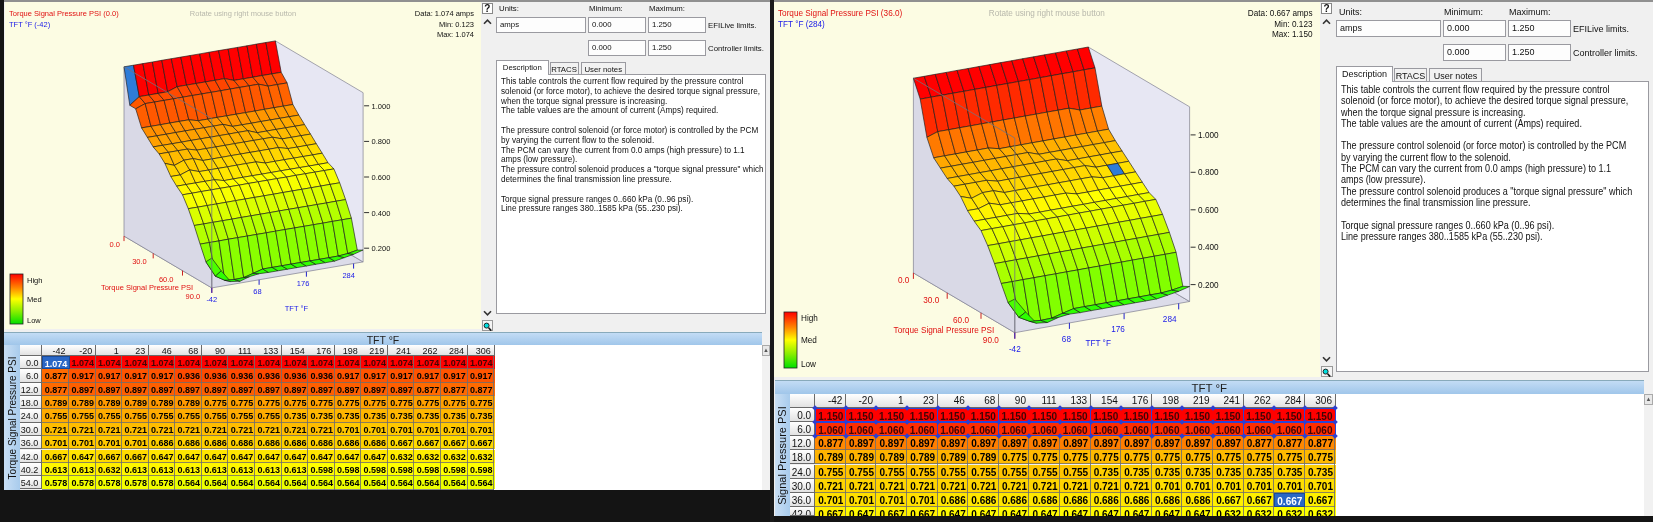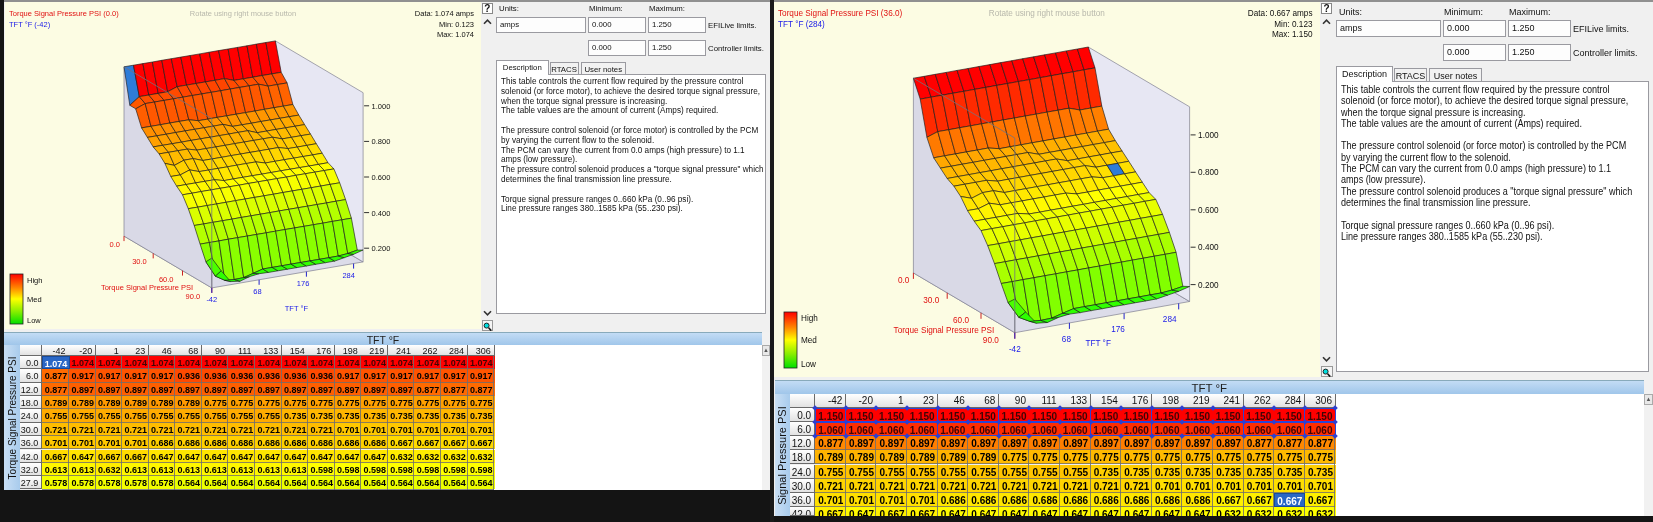--- a/index.html
+++ b/index.html
@@ -502,7 +502,7 @@
 <div style="position:absolute;left:414.4px;top:449.5px;width:27.3px;height:13.3px;font-size:9.0px;font-weight:bold;text-align:center;box-sizing:border-box;padding-top:2px;overflow:hidden;background:hsl(55.8,100%,50%);color:#000;">0.632</div>
 <div style="position:absolute;left:440.9px;top:449.5px;width:27.3px;height:13.3px;font-size:9.0px;font-weight:bold;text-align:center;box-sizing:border-box;padding-top:2px;overflow:hidden;background:hsl(55.8,100%,50%);color:#000;">0.632</div>
 <div style="position:absolute;left:467.5px;top:449.5px;width:27.3px;height:13.3px;font-size:9.0px;font-weight:bold;text-align:center;box-sizing:border-box;padding-top:2px;overflow:hidden;background:hsl(55.8,100%,50%);color:#000;">0.632</div>
-<div style="position:absolute;left:20.0px;top:462.8px;width:22.4px;height:13.3px;background:linear-gradient(#ffffff,#e2e2e2);border-right:1px solid #6a6a6a;border-bottom:1px solid #6a6a6a;box-sizing:border-box;text-align:right;font-size:9.0px;color:#111;padding:2px 3px 0 0;overflow:hidden;">32.0</div>
+<div style="position:absolute;left:20.0px;top:462.8px;width:22.4px;height:13.3px;background:linear-gradient(#ffffff,#e2e2e2);border-right:1px solid #6a6a6a;border-bottom:1px solid #6a6a6a;box-sizing:border-box;text-align:right;font-size:9.0px;color:#111;padding:2px 3px 0 0;overflow:hidden;">40.2</div>
 <div style="position:absolute;left:42.4px;top:462.8px;width:27.3px;height:13.3px;font-size:9.0px;font-weight:bold;text-align:center;box-sizing:border-box;padding-top:2px;overflow:hidden;background:hsl(58.2,100%,50%);color:#000;">0.613</div>
 <div style="position:absolute;left:69.0px;top:462.8px;width:27.3px;height:13.3px;font-size:9.0px;font-weight:bold;text-align:center;box-sizing:border-box;padding-top:2px;overflow:hidden;background:hsl(58.2,100%,50%);color:#000;">0.613</div>
 <div style="position:absolute;left:95.5px;top:462.8px;width:27.3px;height:13.3px;font-size:9.0px;font-weight:bold;text-align:center;box-sizing:border-box;padding-top:2px;overflow:hidden;background:hsl(55.8,100%,50%);color:#000;">0.632</div>

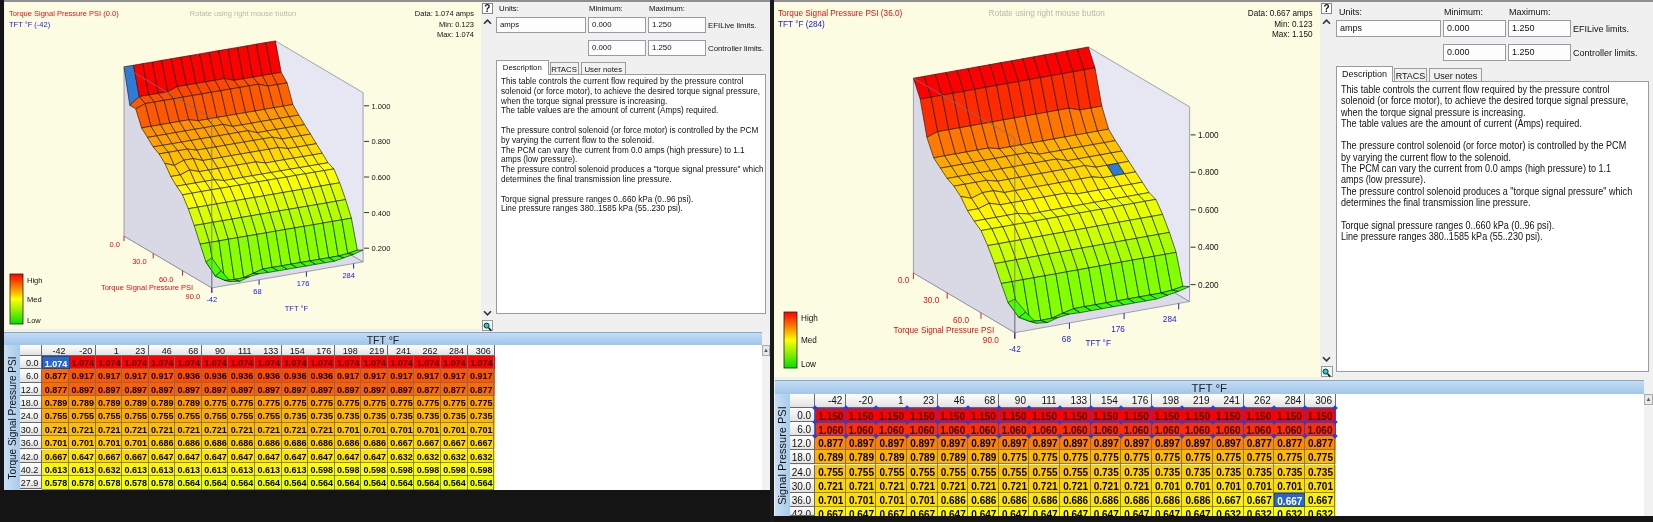--- a/index.html
+++ b/index.html
@@ -520,7 +520,7 @@
 <div style="position:absolute;left:414.4px;top:462.8px;width:27.3px;height:13.3px;font-size:9.0px;font-weight:bold;text-align:center;box-sizing:border-box;padding-top:2px;overflow:hidden;background:hsl(60.1,100%,50%);color:#000;">0.598</div>
 <div style="position:absolute;left:440.9px;top:462.8px;width:27.3px;height:13.3px;font-size:9.0px;font-weight:bold;text-align:center;box-sizing:border-box;padding-top:2px;overflow:hidden;background:hsl(60.1,100%,50%);color:#000;">0.598</div>
 <div style="position:absolute;left:467.5px;top:462.8px;width:27.3px;height:13.3px;font-size:9.0px;font-weight:bold;text-align:center;box-sizing:border-box;padding-top:2px;overflow:hidden;background:hsl(60.1,100%,50%);color:#000;">0.598</div>
-<div style="position:absolute;left:20.0px;top:476.2px;width:22.4px;height:13.3px;background:linear-gradient(#ffffff,#e2e2e2);border-right:1px solid #6a6a6a;border-bottom:1px solid #6a6a6a;box-sizing:border-box;text-align:right;font-size:9.0px;color:#111;padding:2px 3px 0 0;overflow:hidden;">27.9</div>
+<div style="position:absolute;left:20.0px;top:476.2px;width:22.4px;height:13.3px;background:linear-gradient(#ffffff,#e2e2e2);border-right:1px solid #6a6a6a;border-bottom:1px solid #6a6a6a;box-sizing:border-box;text-align:right;font-size:9.0px;color:#111;padding:2px 3px 0 0;overflow:hidden;">54.0</div>
 <div style="position:absolute;left:42.4px;top:476.2px;width:27.3px;height:13.3px;font-size:9.0px;font-weight:bold;text-align:center;box-sizing:border-box;padding-top:2px;overflow:hidden;background:hsl(62.6,100%,50%);color:#000;">0.578</div>
 <div style="position:absolute;left:69.0px;top:476.2px;width:27.3px;height:13.3px;font-size:9.0px;font-weight:bold;text-align:center;box-sizing:border-box;padding-top:2px;overflow:hidden;background:hsl(62.6,100%,50%);color:#000;">0.578</div>
 <div style="position:absolute;left:95.5px;top:476.2px;width:27.3px;height:13.3px;font-size:9.0px;font-weight:bold;text-align:center;box-sizing:border-box;padding-top:2px;overflow:hidden;background:hsl(62.6,100%,50%);color:#000;">0.578</div>

